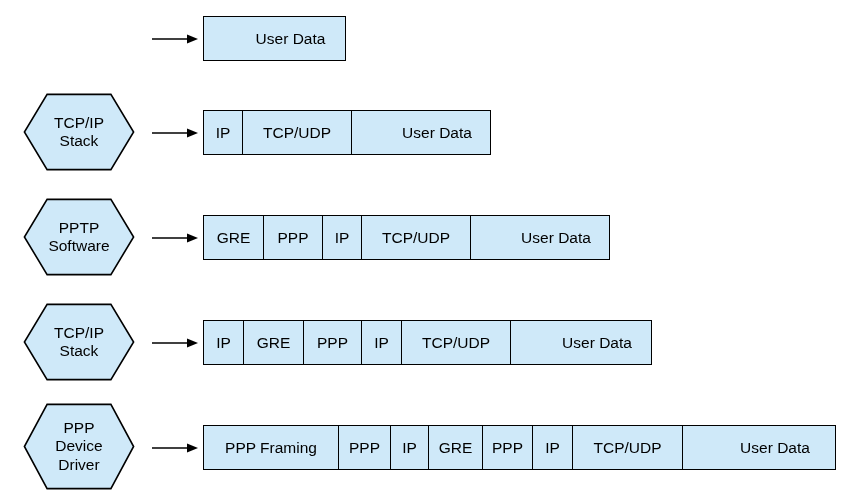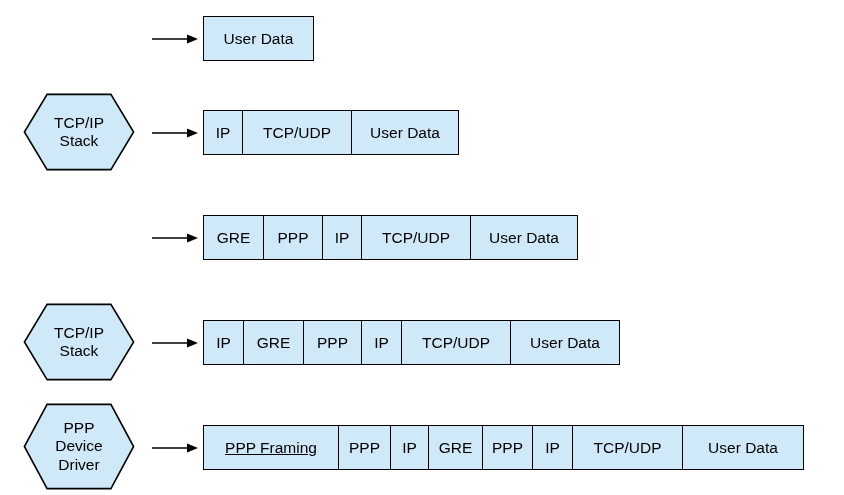--- a/index.html
+++ b/index.html
@@ -76,6 +76,7 @@
   }
   .packet .cell:last-child {
     border-right: none;
+    margin-left: 32px;
   }
 </style>
 </head>

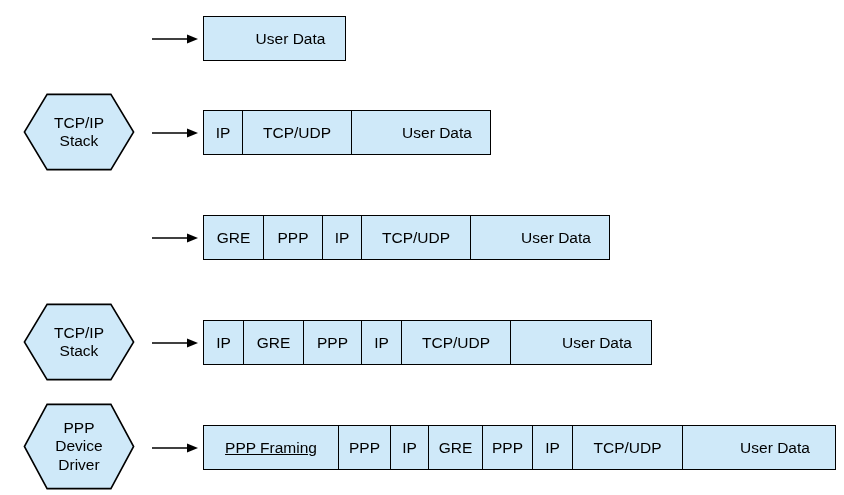--- a/index.html
+++ b/index.html
@@ -106,6 +106,13 @@
       <div class="cell" style="width: 109px; flex: 0 0 109px;">TCP/UDP</div>
       <div class="cell" style="width: 106px; flex: 0 0 106px;">User Data</div>
     </div>
+    <div class="stage" style="left: 23px; top: 198px; width: 112px; height: 78px;">
+      <svg width="112" height="78" viewBox="0 0 112 78">
+        <polygon points="24.1,1.4 87.9,1.4 110.6,39.0 87.9,76.6 24.1,76.6 1.4,39.0" fill="#cfe9f9" stroke="#000000" stroke-width="1.6" stroke-linejoin="miter"></polygon>
+      </svg>
+      <div class="stage-label">PPTP
+Software</div>
+    </div>
     <svg class="arrow" width="46" height="14" viewBox="0 0 46 14" style="left: 152px; top: 231px;">
       <line x1="0" y1="7" x2="36" y2="7" stroke="#000000" stroke-width="1.5"></line>
       <polygon points="35,2.4000000000000004 46,7 35,11.6" fill="#000000"></polygon>

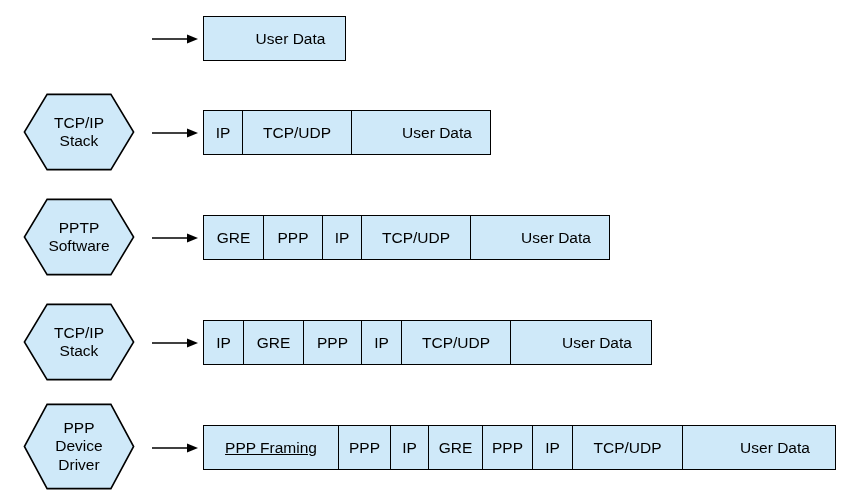--- a/index.html
+++ b/index.html
@@ -156,7 +156,7 @@
       <polygon points="35,2.4000000000000004 46,7 35,11.6" fill="#000000"></polygon>
     </svg>
     <div class="packet" style="left: 203px; top: 425px;">
-      <div class="cell" style="width: 135px; flex: 0 0 135px; text-decoration: underline;">PPP Framing</div>
+      <div class="cell" style="width: 135px; flex: 0 0 135px;">PPP Framing</div>
       <div class="cell" style="width: 52px; flex: 0 0 52px;">PPP</div>
       <div class="cell" style="width: 38px; flex: 0 0 38px;">IP</div>
       <div class="cell" style="width: 54px; flex: 0 0 54px;">GRE</div>

